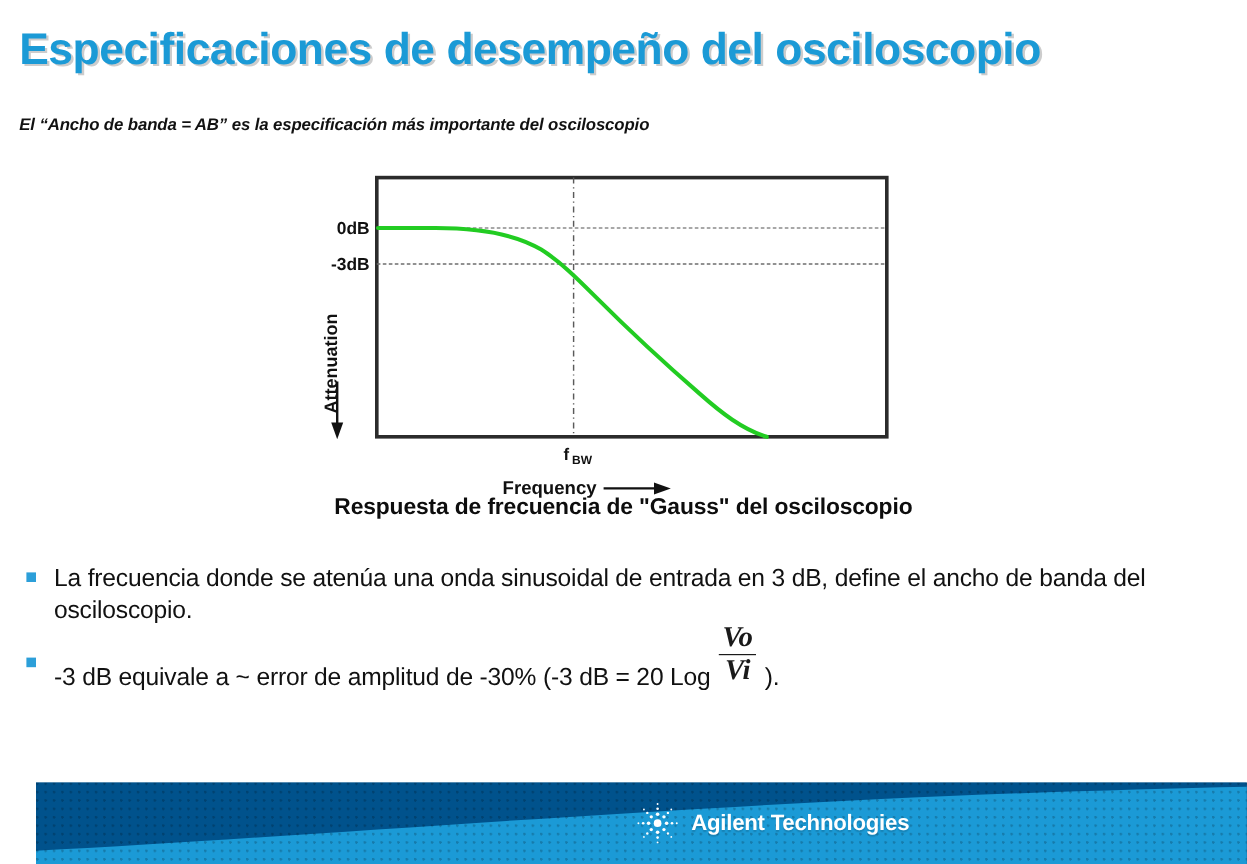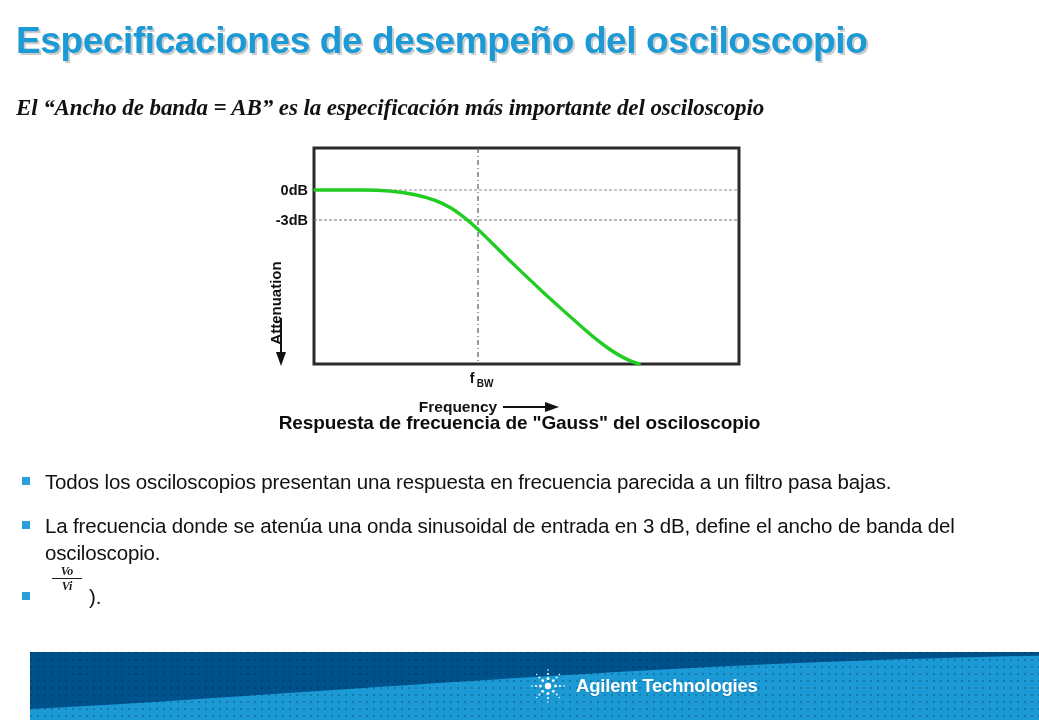--- a/index.html
+++ b/index.html
@@ -36,13 +36,12 @@
     left: 16px;
     top: 95px;
     width: 1015px;
-    font-size: 23px;
+    font-size: 14px;
     font-weight: bold;
     font-style: italic;
     color: #111111;
     white-space: nowrap;
     letter-spacing: -0.1px;
-    font-family: Liberation Serif, serif;
   }
 
   

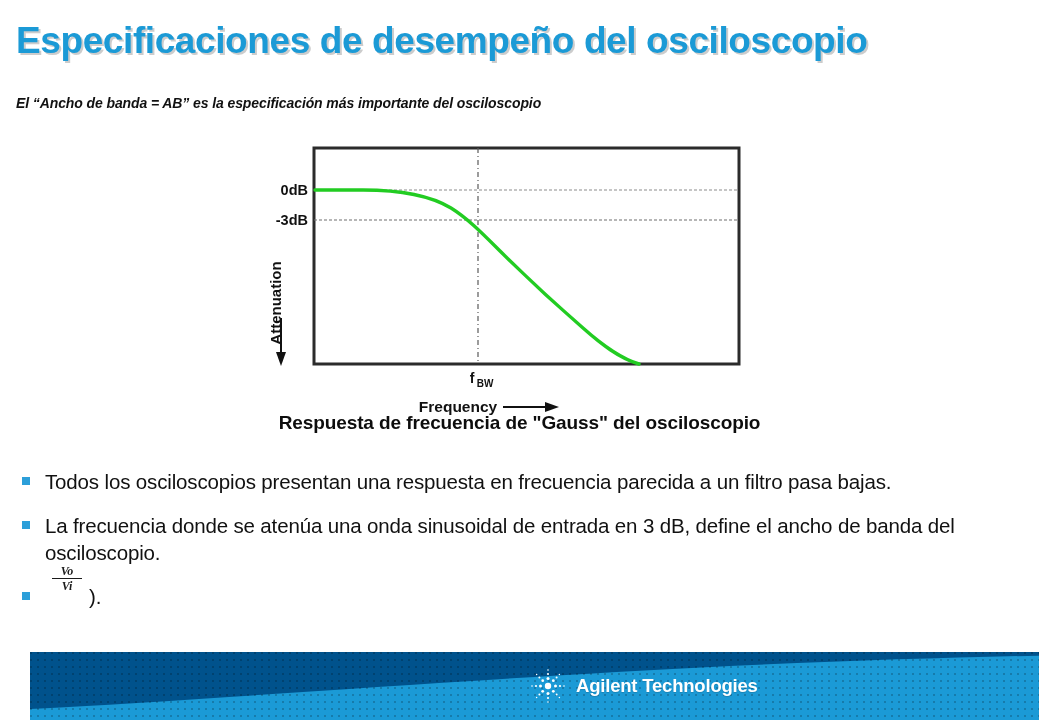--- a/index.html
+++ b/index.html
@@ -214,10 +214,6 @@
 
 <div id="bullet-list">
 
-  <div class="bullet-row">
-    <span class="bullet-marker"></span>
-    <span class="bullet-text">Todos los osciloscopios presentan una respuesta en frecuencia parecida a un filtro pasa bajas.</span>
-  </div>
 
   <div class="bullet-row">
     <span class="bullet-marker"></span>

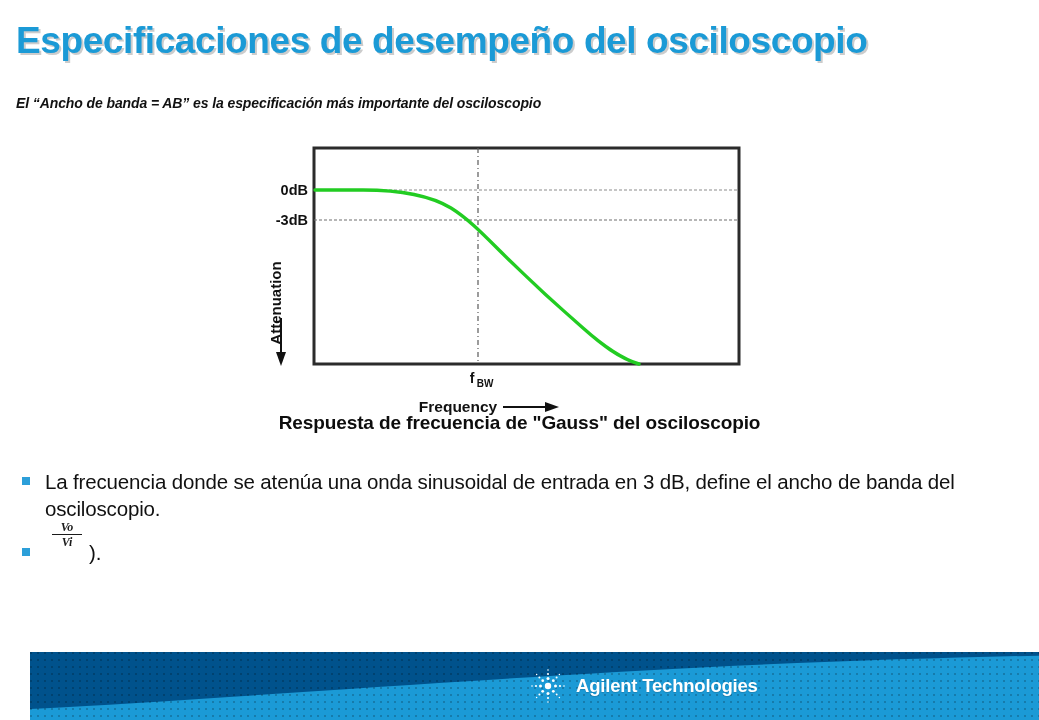--- a/index.html
+++ b/index.html
@@ -104,7 +104,7 @@
     font-family: "Liberation Serif", serif;
     font-style: italic;
     font-weight: bold;
-    font-size: 12px;
+    font-size: 24px;
     line-height: 1.02;
     color: #1a1a1a;
     margin: 0 7px;

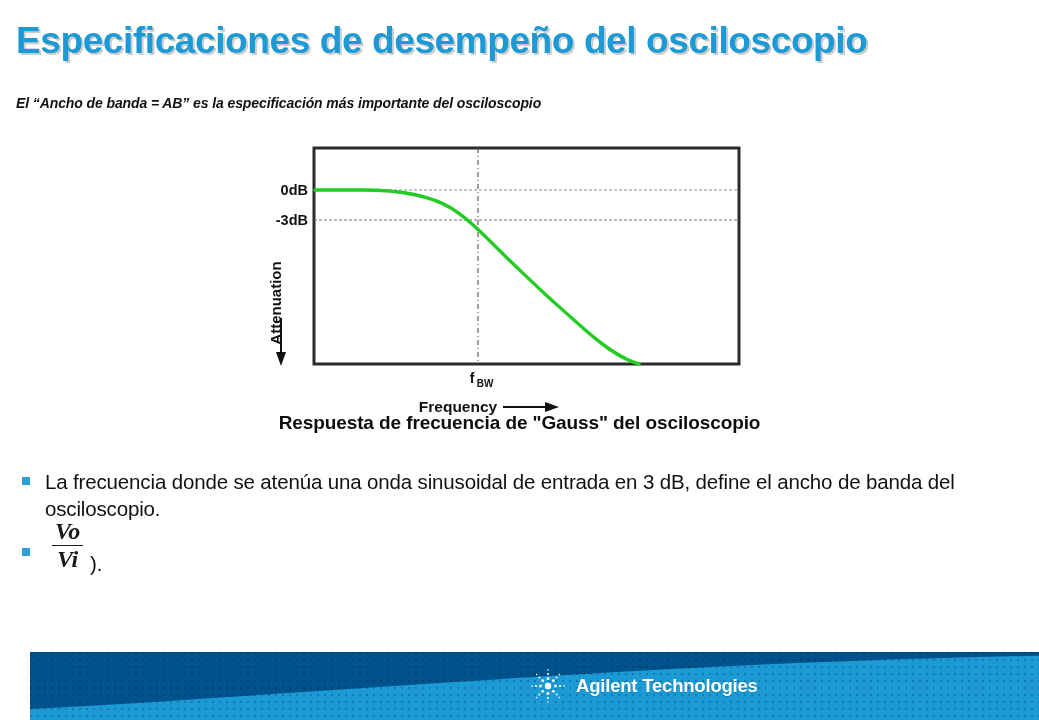--- a/index.html
+++ b/index.html
@@ -223,7 +223,7 @@
   <div class="bullet-row">
     <span class="bullet-marker"></span>
     <span class="bullet-text">
-      <span class="frac">
+      <span>-3 dB equivale a ~ error de amplitud de -30% (-3 dB = 20 Log</span><span class="frac">
           <span class="num">Vo</span>
           <span class="bar"></span>
           <span class="den">Vi</span>

